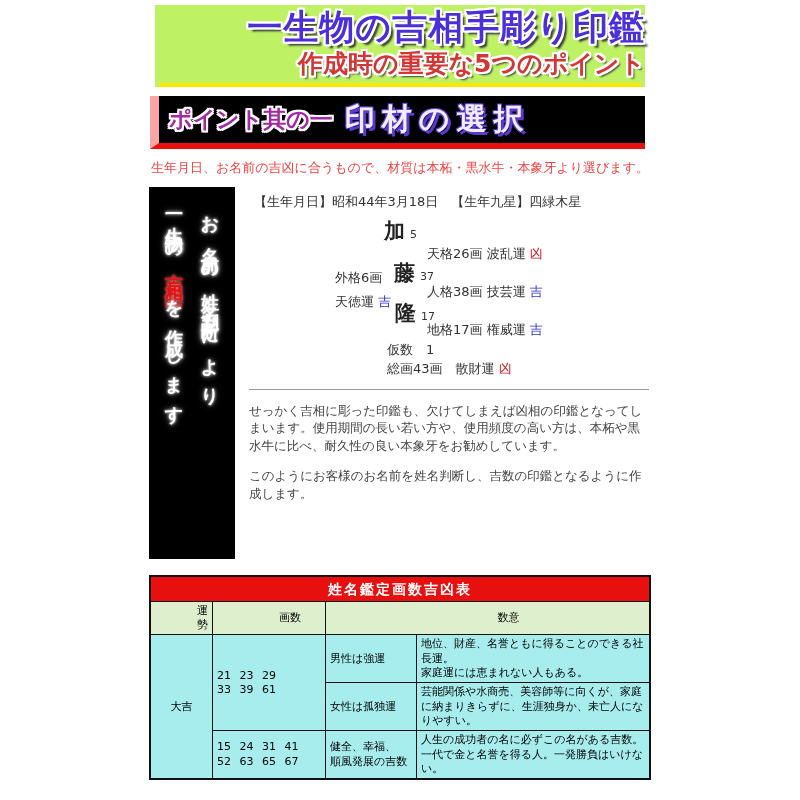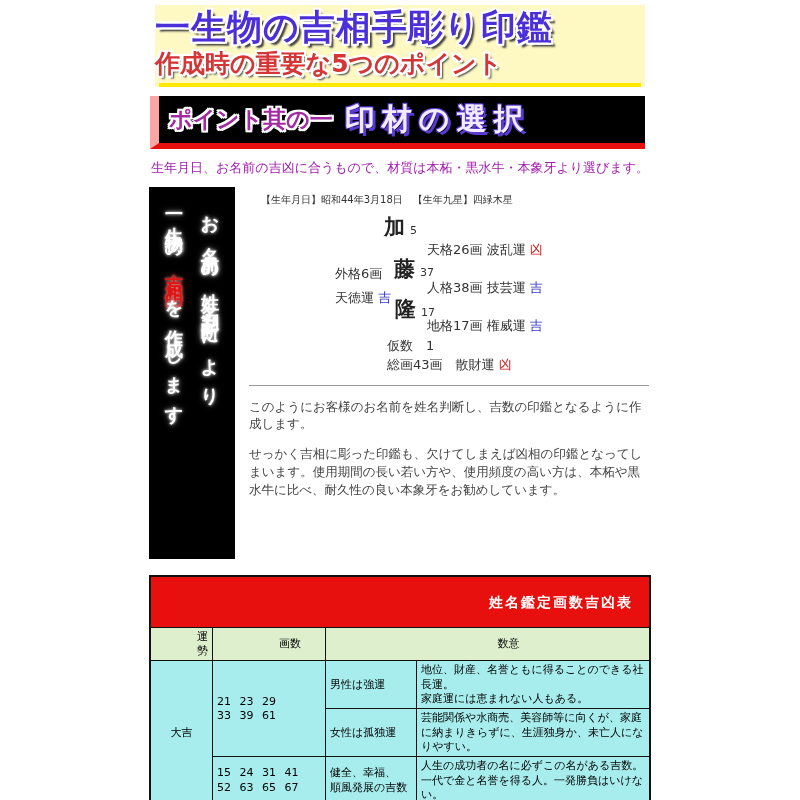--- a/index.html
+++ b/index.html
@@ -7,7 +7,7 @@
   .page{width:502px;margin:0 auto;padding-top:5px;}
 
   
-  .hdr1{margin:0 6px;background:#fef9c3;text-align:left;padding:5px 0 0;}
+  .hdr1{margin:0 6px;background:#bef264;text-align:right;padding:5px 0 0;}
   .hdr1-title{font-size:35px;font-weight:bold;line-height:1.02;color:#4b2fd8;letter-spacing:1px;
     text-shadow:-2px 0 #fff,2px 0 #fff,0 -2px #fff,0 2px #fff,-2px -2px #fff,2px 2px #fff,-2px 2px #fff,2px -2px #fff,4px 4px 2px #3a3a3a;}
   .hdr1-sub{font-size:25px;font-weight:bold;color:#d43535;margin-top:1px;

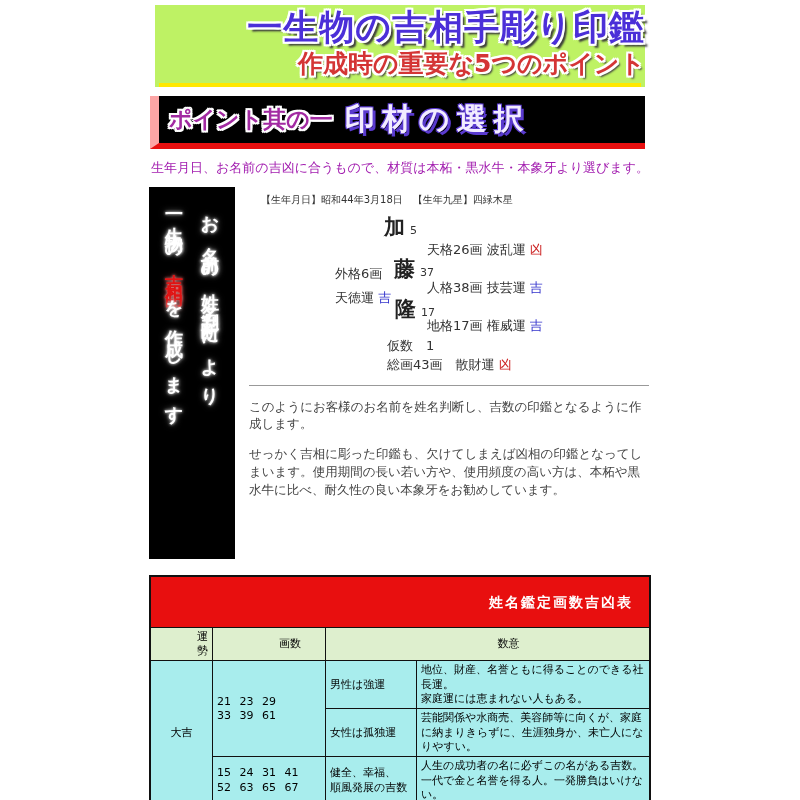--- a/index.html
+++ b/index.html
@@ -22,7 +22,7 @@
   .hdr2-title{font-size:30px;font-weight:bold;letter-spacing:7px;color:#f2ecff;white-space:nowrap;
     text-shadow:3px 3px 0 #5a3acf,-1px -1px 0 #5a3acf,1px -1px 0 #5a3acf,-1px 1px 0 #5a3acf;}
 
-  .intro{margin:10px 2px 6px;font-size:13px;color:#a21caf;text-align:right;}
+  .intro{margin:10px 2px 6px;font-size:13px;color:#ef4444;}
 
   
   .main{display:flex;margin-top:10px;align-items:flex-start;}

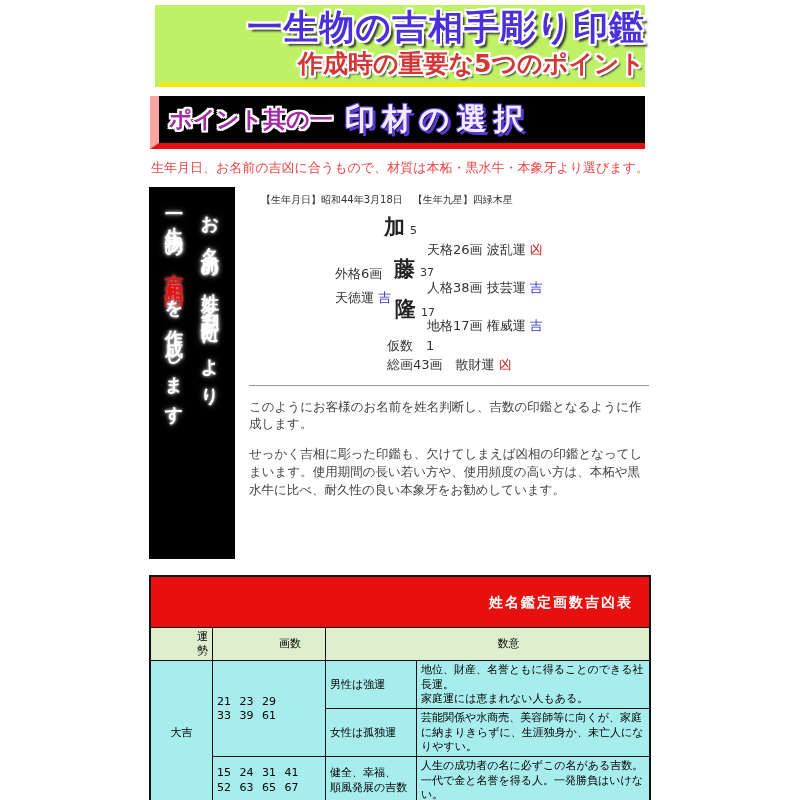--- a/index.html
+++ b/index.html
@@ -34,7 +34,7 @@
   .vred{color:#e01414;text-shadow:0 0 3px #ff8a8a,0 0 6px #803030;}
 
   .analysis{flex:1;padding-left:14px;min-width:0;}
-  .birth{font-size:10px;color:#333;margin:6px 12px 0;}
+  .birth{font-size:13px;color:#333;margin:6px 5px 0;}
   .diagram{position:relative;height:160px;margin-top:6px;font-size:13px;color:#333;}
   .diagram .abs{position:absolute;white-space:nowrap;}
   .nchar-c{font-size:21px;font-weight:bold;color:#222;}

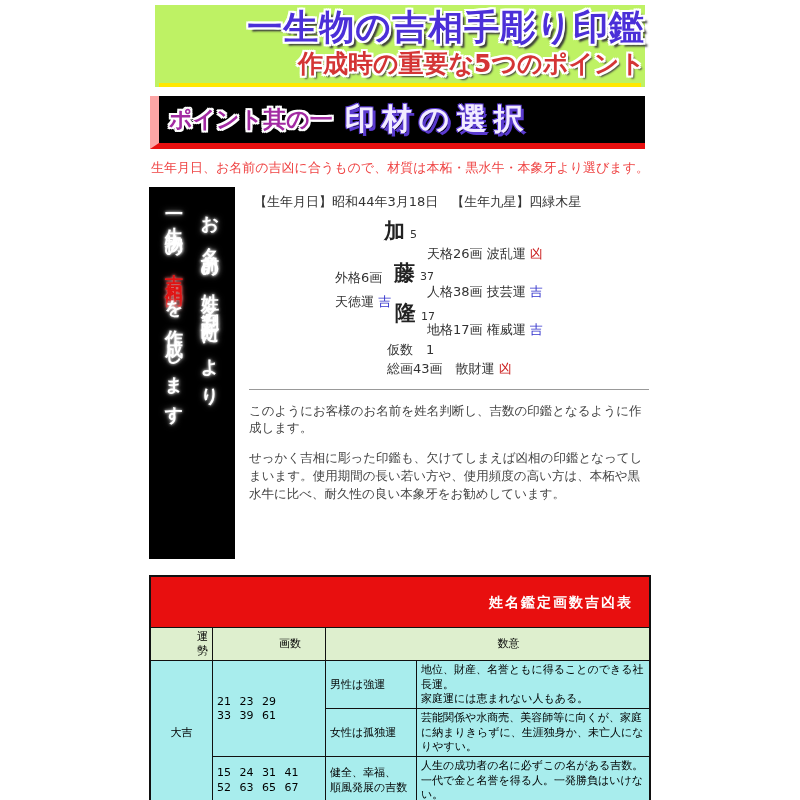--- a/index.html
+++ b/index.html
@@ -101,8 +101,8 @@
       </div>
 
       <hr class="sep">
+      <p class="para">せっかく吉相に彫った印鑑も、欠けてしまえば凶相の印鑑となってしまいます。使用期間の長い若い方や、使用頻度の高い方は、本柘や黒水牛に比べ、耐久性の良い本象牙をお勧めしています。</p>
       <p class="para">このようにお客様のお名前を姓名判断し、吉数の印鑑となるように作成します。</p>
-      <p class="para">せっかく吉相に彫った印鑑も、欠けてしまえば凶相の印鑑となってしまいます。使用期間の長い若い方や、使用頻度の高い方は、本柘や黒水牛に比べ、耐久性の良い本象牙をお勧めしています。</p>
     </div>
   </div>
 

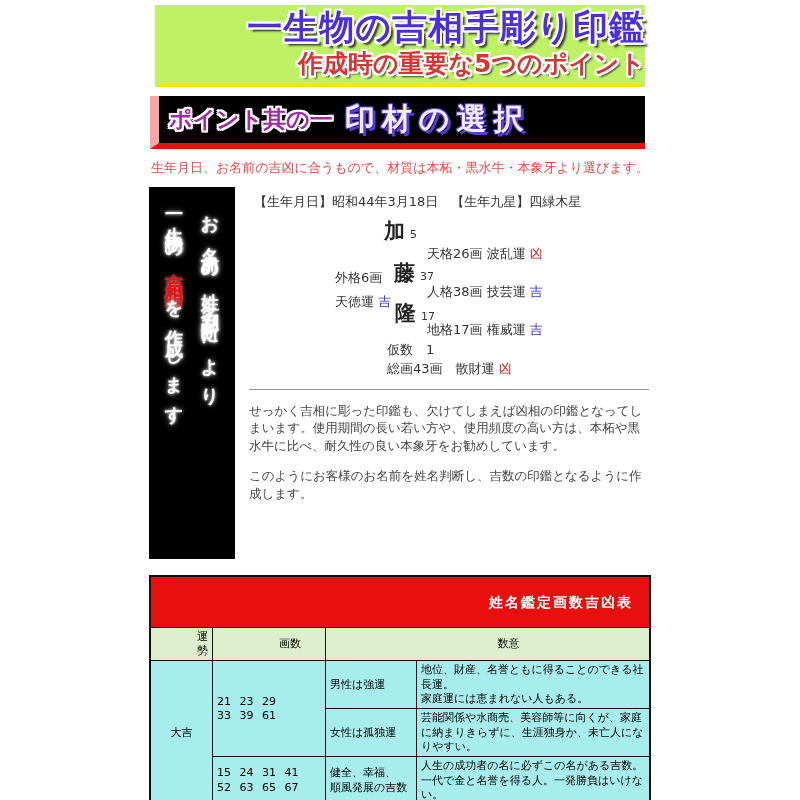--- a/index.html
+++ b/index.html
@@ -49,7 +49,7 @@
   
   table.kt{width:100%;border-collapse:collapse;border:2px solid #111;margin-top:16px;}
   table.kt td{border:1px solid #111;padding:2px 4px;font-size:11px;line-height:1.3;color:#000;vertical-align:middle;}
-  tr.t-title td{background:#e80f0f;color:#fff;text-align:right;font-weight:bold;font-size:14px;padding:16px;letter-spacing:2px;}
+  tr.t-title td{background:#e80f0f;color:#fff;text-align:center;font-weight:bold;font-size:14px;padding:3px;letter-spacing:2px;}
   tr.t-head td{background:#deefce;text-align:center;padding-left:46px;}
   td.unsei{width:22px;text-align:center;font-size:12px;padding:2px 5px;}
   td.nums{width:104px;white-space:pre-line;word-spacing:5px;}

